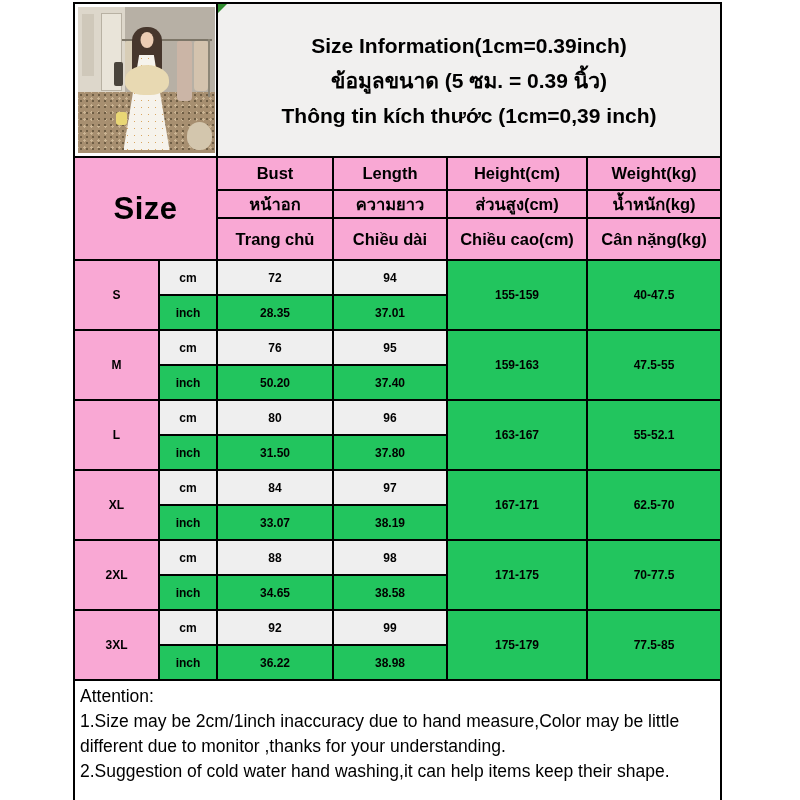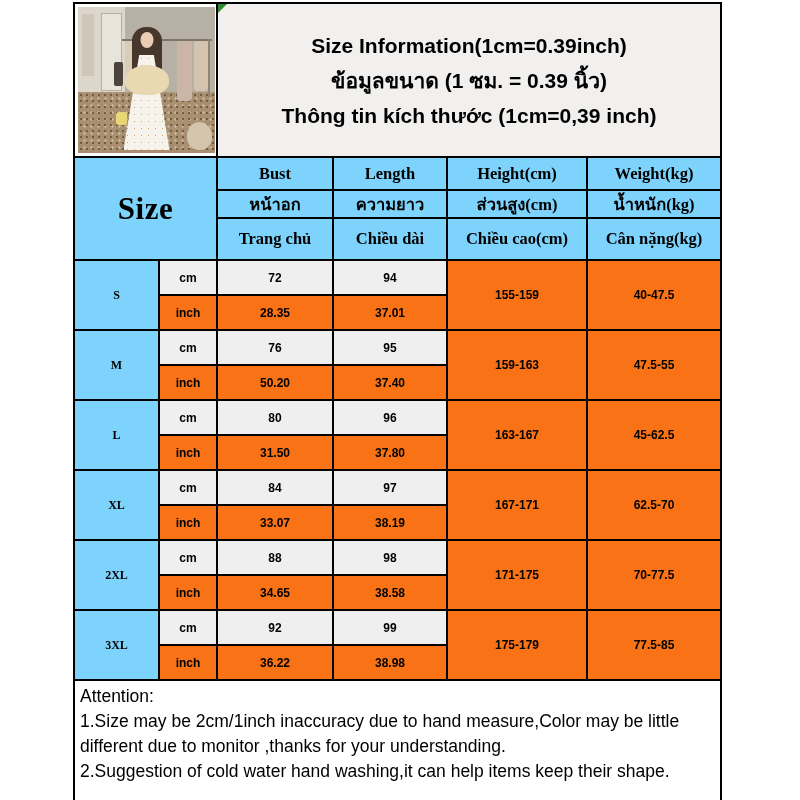--- a/index.html
+++ b/index.html
@@ -111,7 +111,7 @@
     <td colspan="4" class="title-cell">
       <div class="corner-flag"></div>
       <div class="title-line">Size Information(1cm=0.39inch)</div>
-      <div class="title-line">ข้อมูลขนาด (1 ซม. = 0.39 นิ้ว)</div>
+      <div class="title-line">ข้อมูลขนาด (5 ซม. = 0.39 นิ้ว)</div>
       <div class="title-line">Thông tin kích thước (1cm=0,39 inch)</div>
     </td>
   </tr>

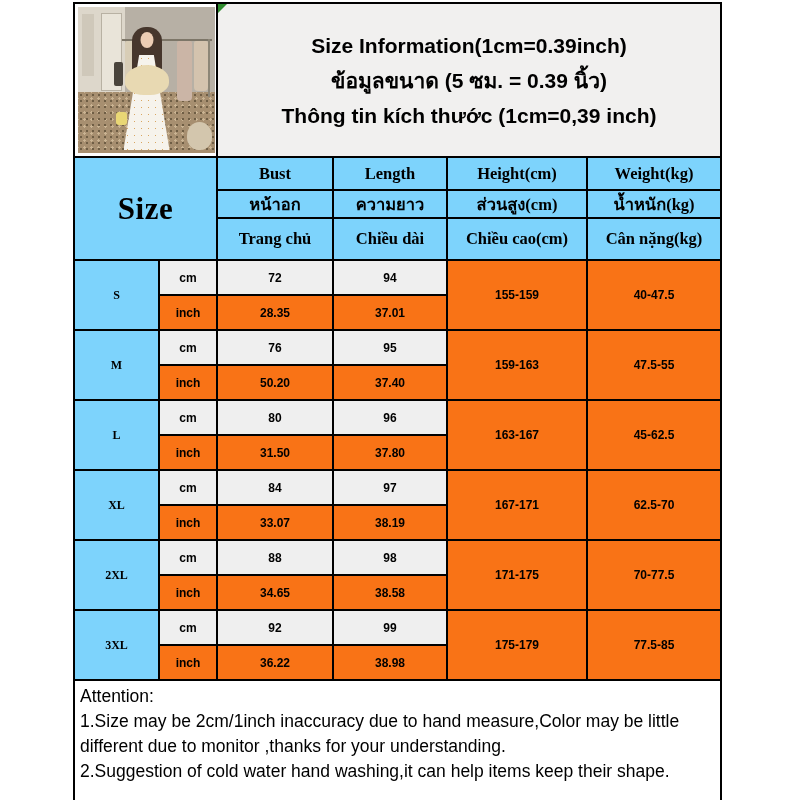--- a/index.html
+++ b/index.html
@@ -16,7 +16,7 @@
     padding:0;overflow:hidden;
   }
   
-  .gray{background:#7dd3fc;font-family:Liberation Serif, serif;}
+  .gray{background:#f9a8d4;}
   .cmshade{background:#efefef;}
   .white{background:#f97316;}
   

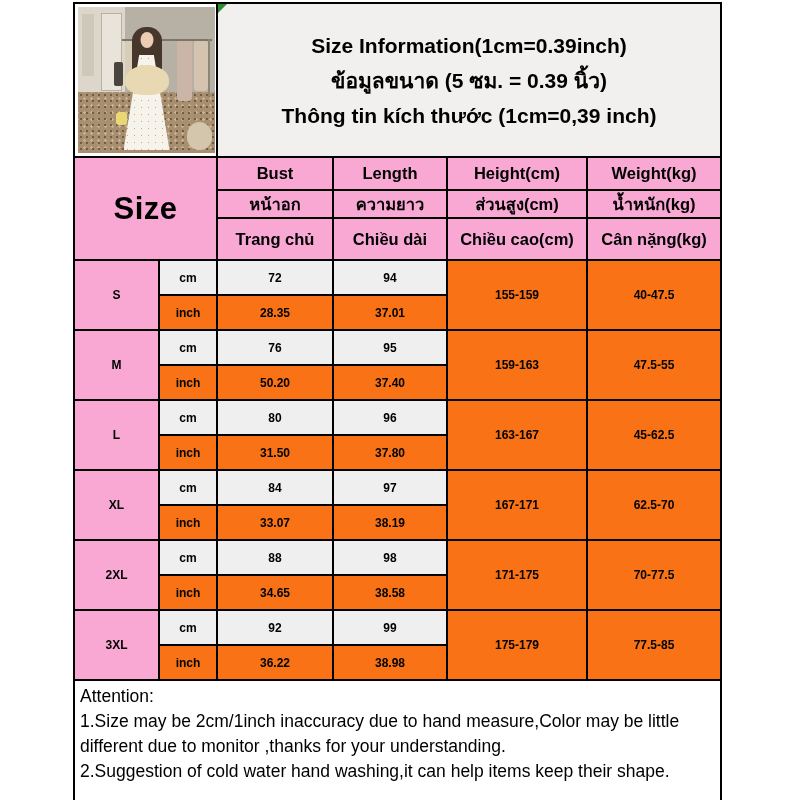--- a/index.html
+++ b/index.html
@@ -18,7 +18,7 @@
   
   .gray{background:#f9a8d4;}
   .cmshade{background:#efefef;}
-  .white{background:#f97316;}
+  .white{background:#22c55e;}
   
   .hdr{font-weight:bold;font-size:16.5px;}
   .size-big{font-weight:bold;font-size:31px;letter-spacing:.5px;}

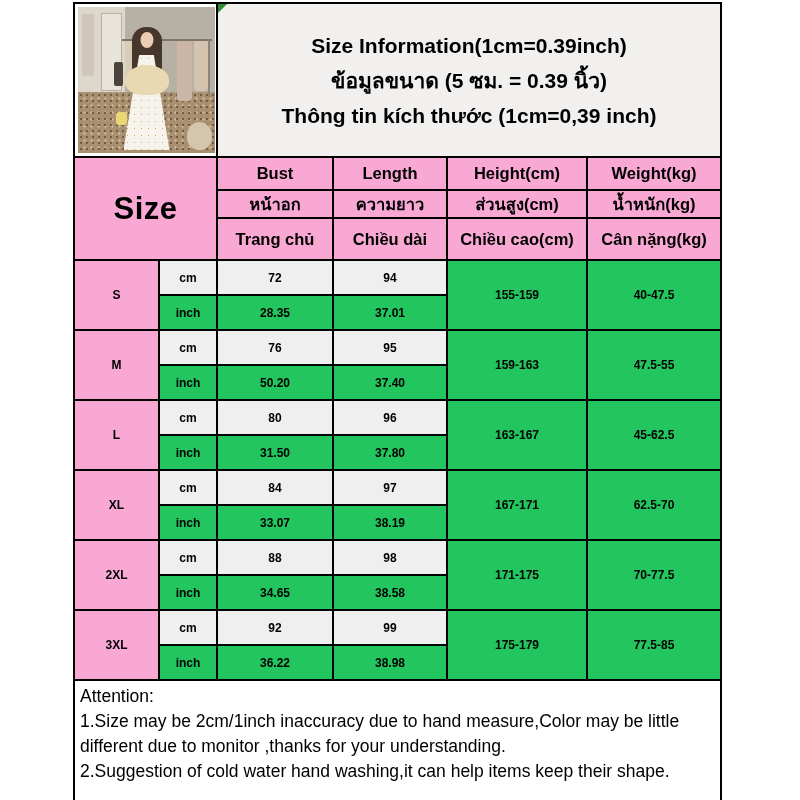--- a/index.html
+++ b/index.html
@@ -170,7 +170,7 @@
     <td class="cmshade val">80</td>
     <td class="cmshade val">96</td>
     <td rowspan="2" class="white val">163-167</td>
-    <td rowspan="2" class="white val">45-62.5</td>
+    <td rowspan="2" class="white val">55-52.1</td>
   </tr>
   <tr style="height:35px" class="inchrow">
     <td class="white val sub">inch</td>

